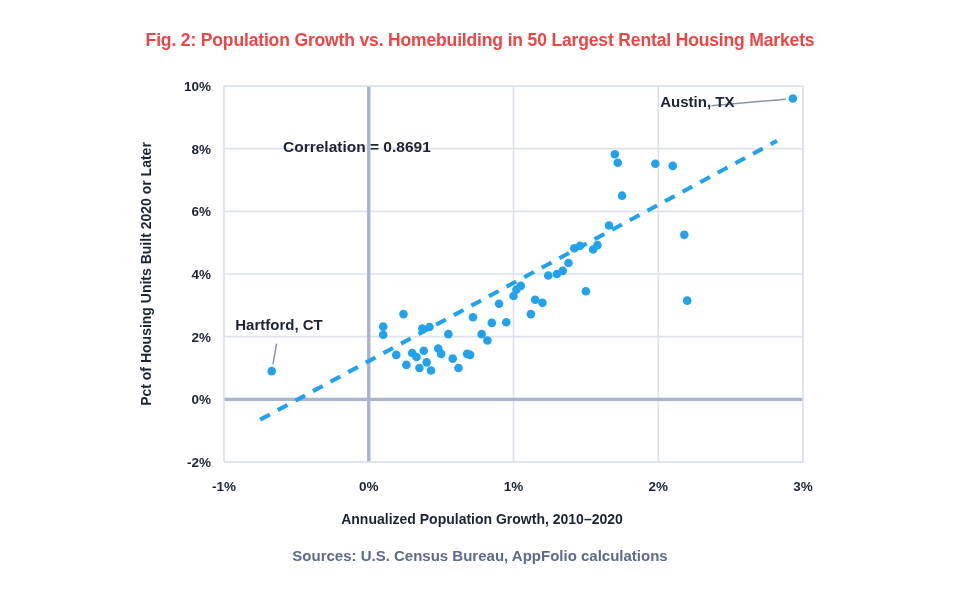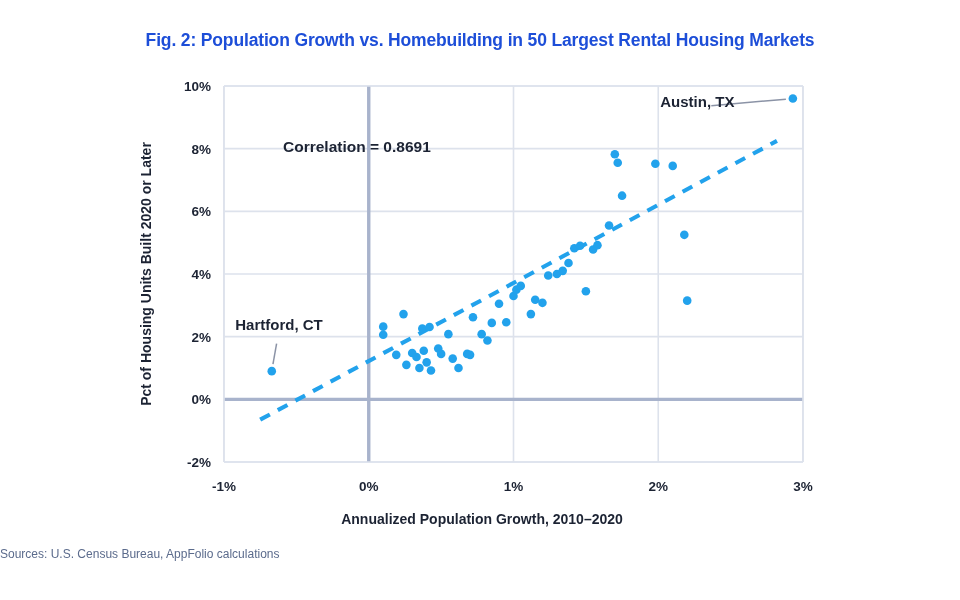--- a/index.html
+++ b/index.html
@@ -26,7 +26,7 @@
     text-align: center;
     font-size: 17.5px;
     font-weight: bold;
-    color: #1d4ed8;
+    color: #ef4444;
     letter-spacing: -0.15px;
   }
   #plot-svg {

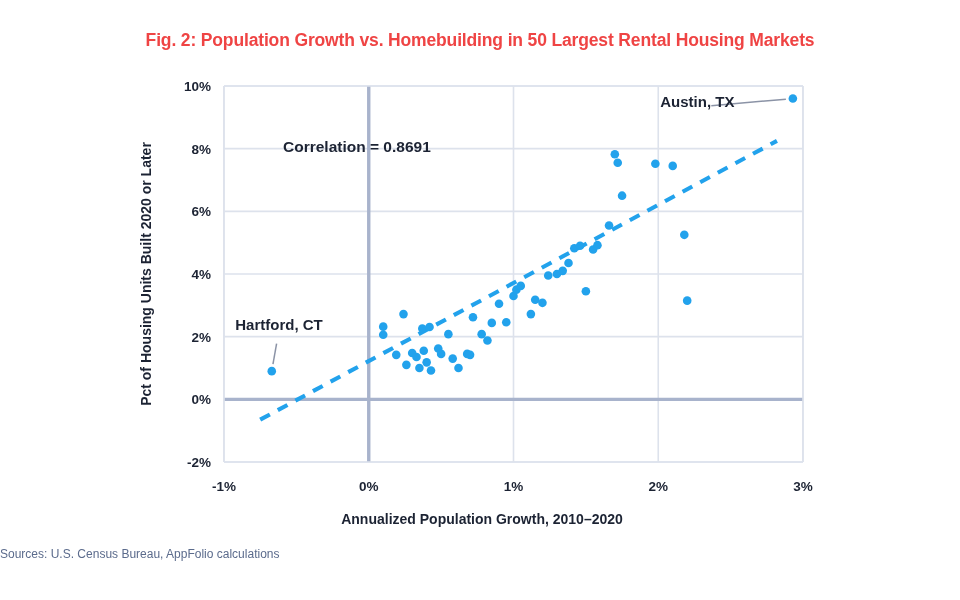--- a/index.html
+++ b/index.html
@@ -63,8 +63,9 @@
     left: 0;
     top: 547px;
     width: 960px;
-    font-size: 12px;
-    font-weight: normal;
+    text-align: center;
+    font-size: 15px;
+    font-weight: bold;
     color: #5b6b8c;
   }
 </style>

